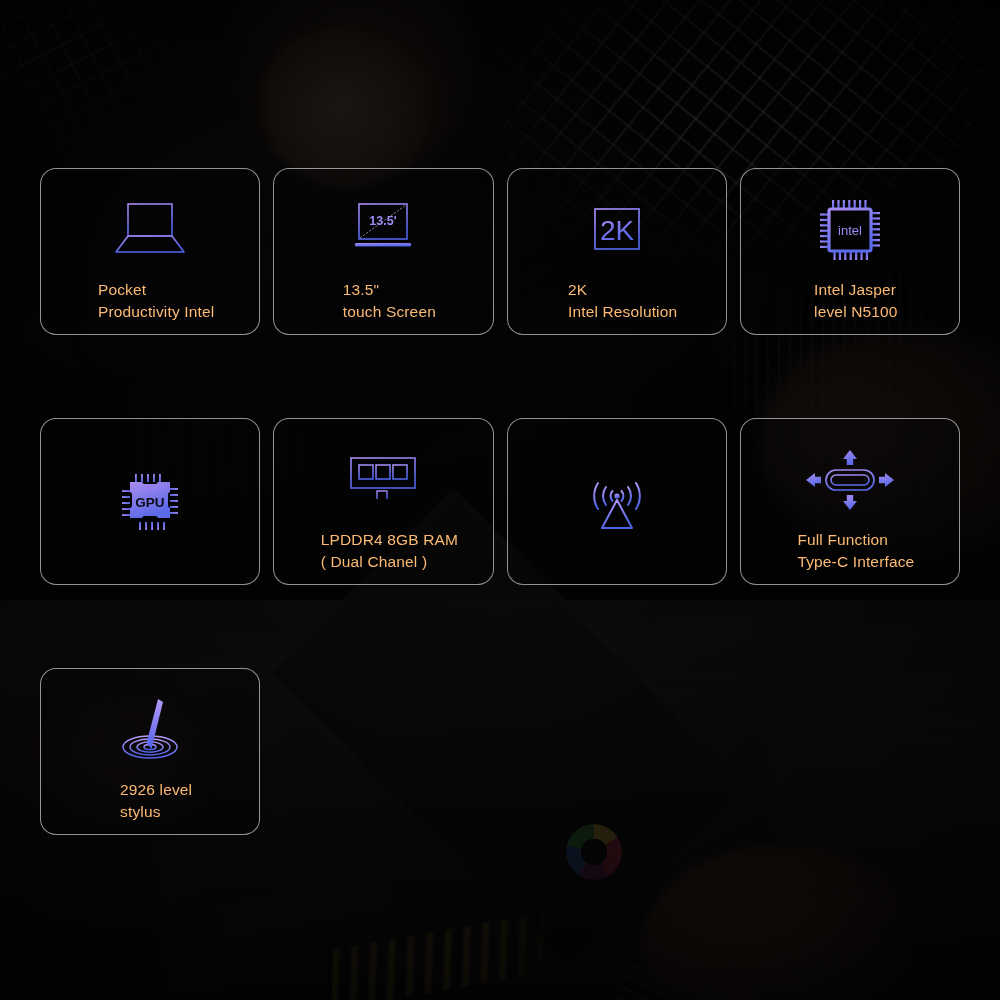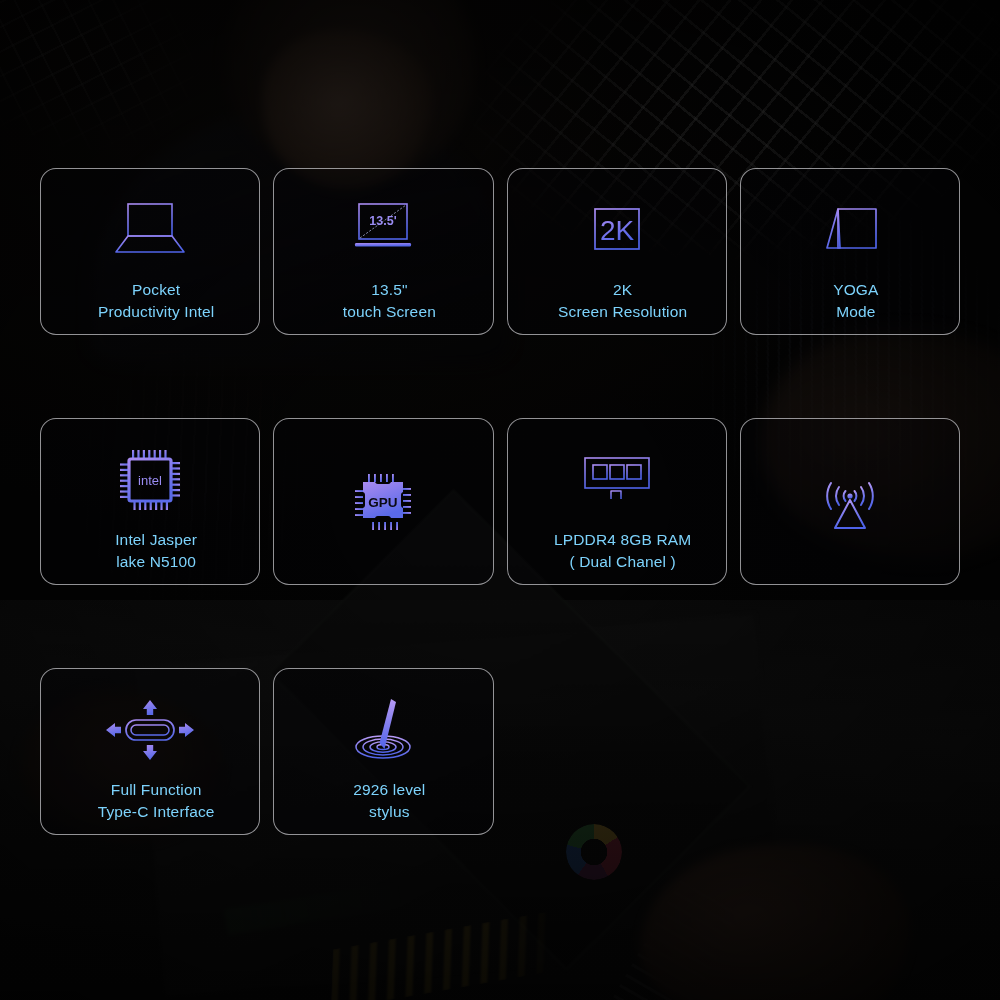--- a/index.html
+++ b/index.html
@@ -179,10 +179,10 @@
   }
   .iconwrap svg { display:block; overflow:visible; }
   .label {
-    color:#7dd3fc;
+    color:#fdba74;
     font-size:15.5px;
     line-height:21.5px;
-    text-align:center;
+    text-align:left;
     letter-spacing:.15px;
     white-space:nowrap;
     font-weight:400;

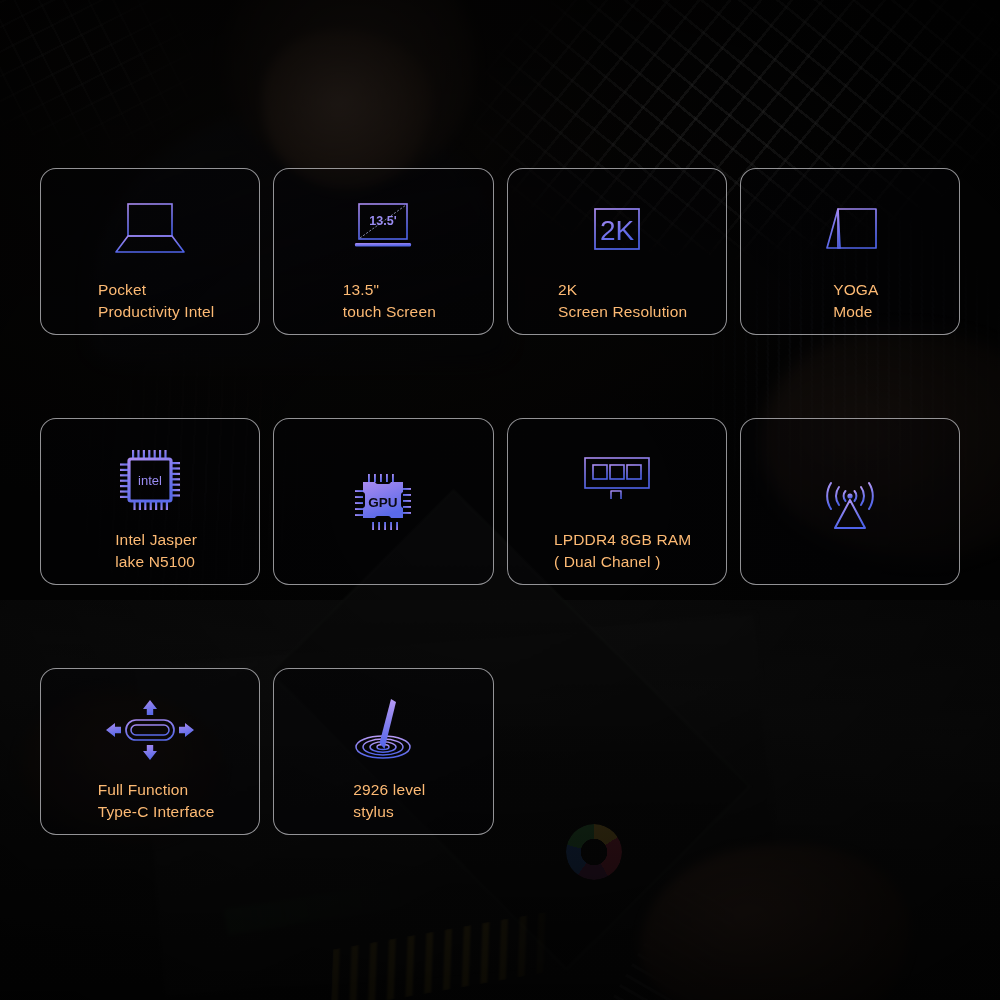--- a/index.html
+++ b/index.html
@@ -276,24 +276,6 @@
     </div>
   </div>
 
-  <div class="card">
-    <div class="iconwrap">
-      <svg width="72" height="58" viewBox="0 0 72 58">
-        <defs>
-            <linearGradient id="g4" x1="0" y1="0" x2="0.4" y2="1">
-          <stop offset="0" stop-color="#a98bf0"></stop>
-              <stop offset="1" stop-color="#4f63e8"></stop>
-        </linearGradient>
-          </defs>
-        <path d="M24 8 L13 47 L26 47 Z" fill="none" stroke="url(#g4)" stroke-width="1.7" stroke-linejoin="round"></path>
-        <path d="M24 8 L62 8 L62 47 L24 47 Z" fill="none" stroke="url(#g4)" stroke-width="1.7" stroke-linejoin="round"></path>
-      </svg>
-    </div>
-    <div class="label">
-      <span>YOGA</span>
-      <span class="l2">Mode</span>
-    </div>
-  </div>
 
   <div class="card">
     <div class="iconwrap">

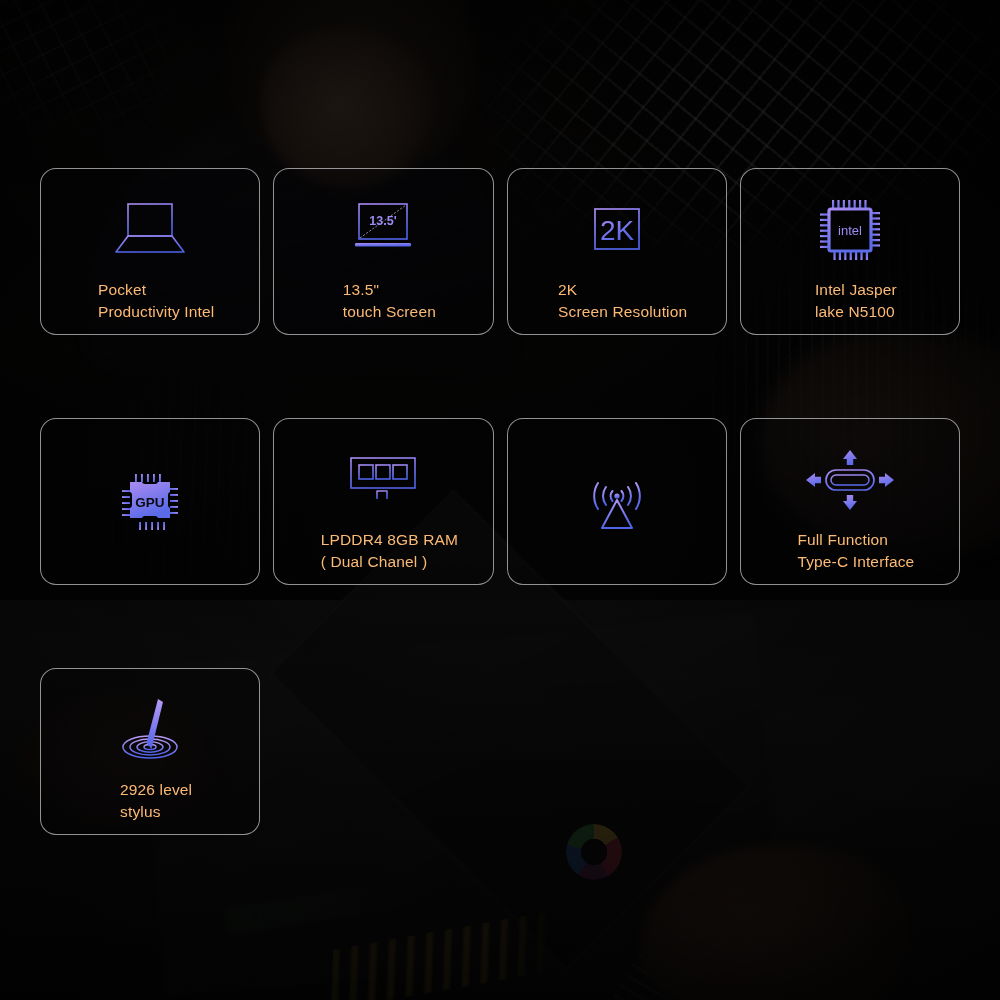--- a/index.html
+++ b/index.html
@@ -272,7 +272,7 @@
     </div>
     <div class="label">
       <span>2K</span>
-      <span class="l2">Screen Resolution</span>
+      <span class="l2">Intel Resolution</span>
     </div>
   </div>
 

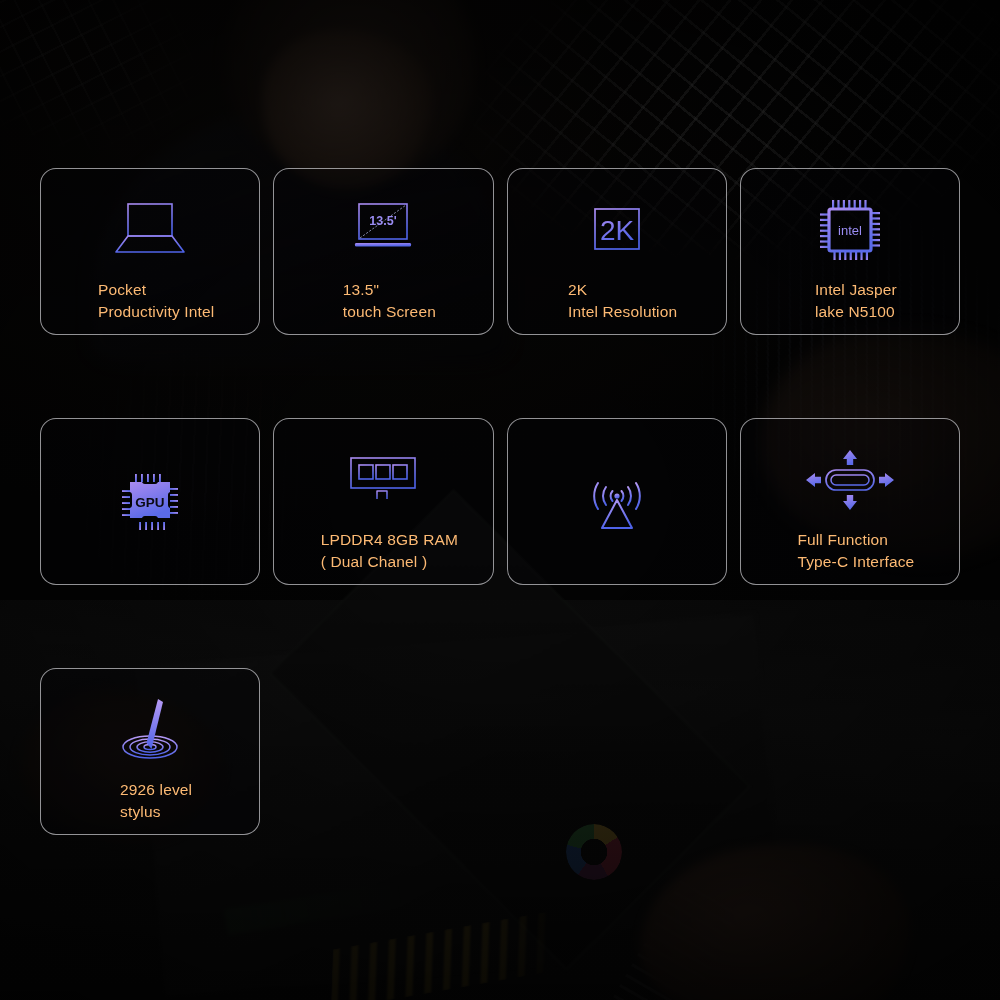--- a/index.html
+++ b/index.html
@@ -307,7 +307,7 @@
     </div>
     <div class="label">
       <span>Intel Jasper</span>
-      <span class="l2">lake N5100</span>
+      <span class="l2">level N5100</span>
     </div>
   </div>
 

